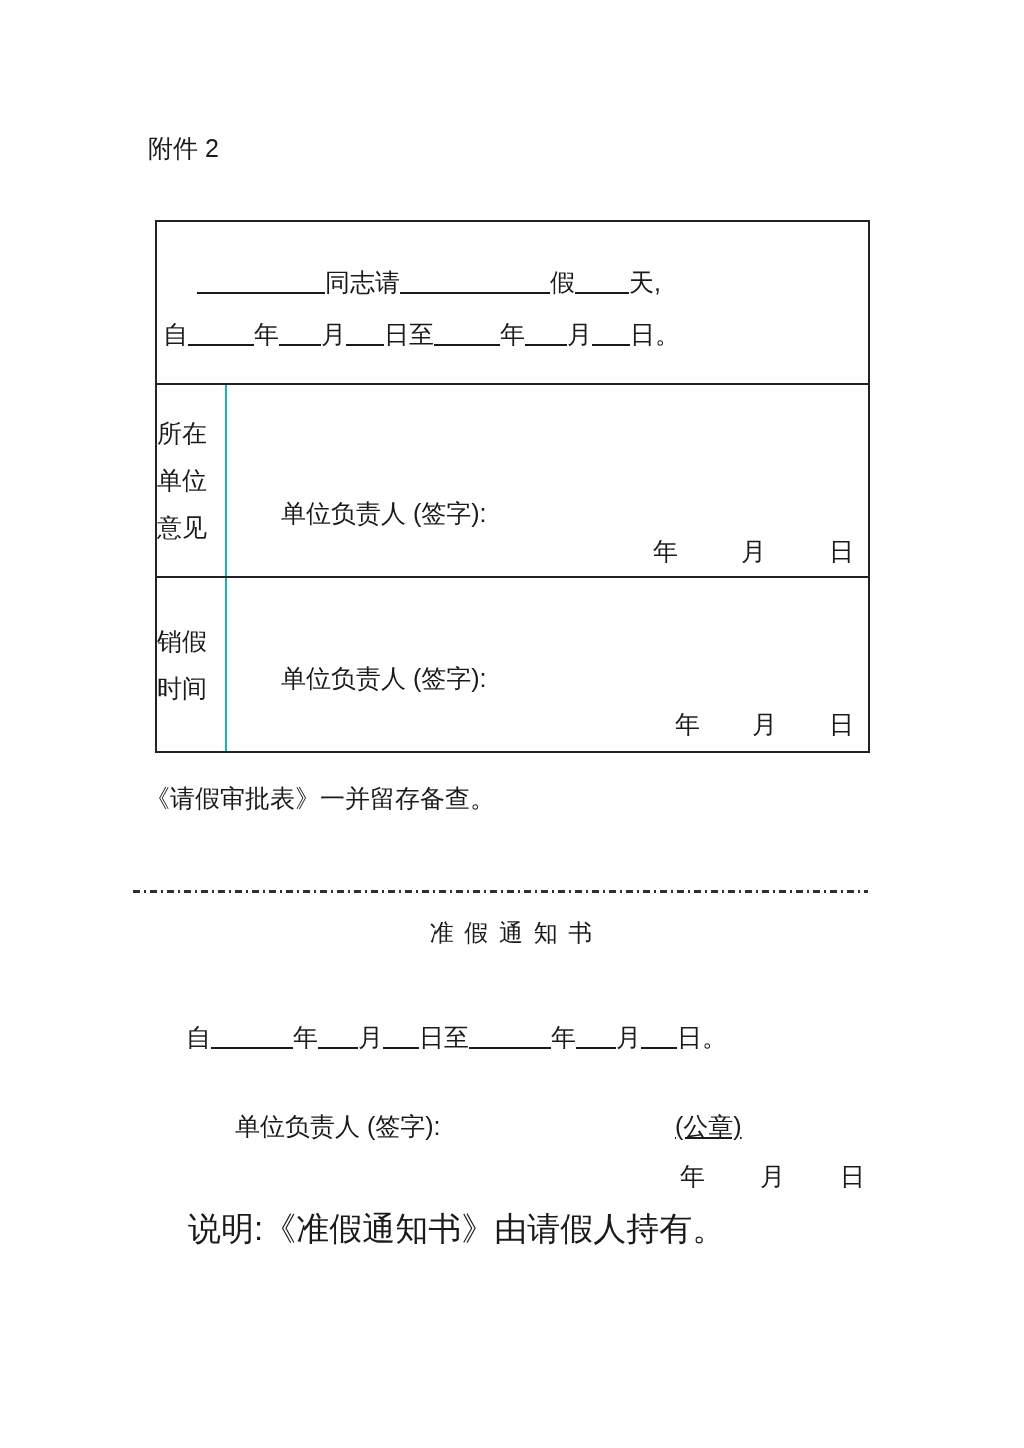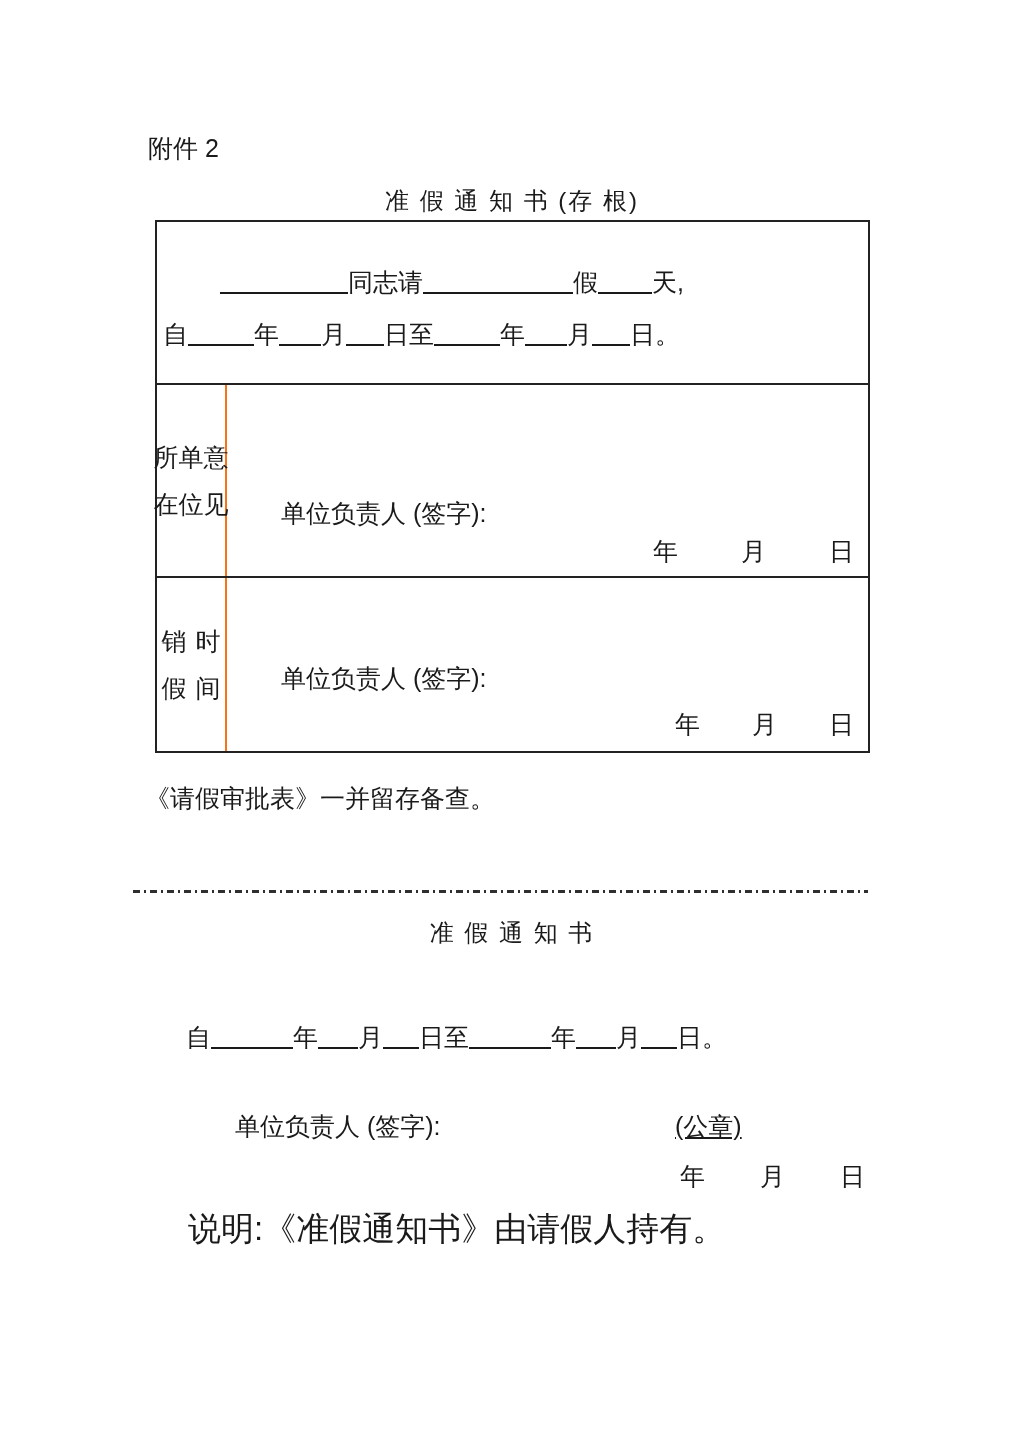--- a/index.html
+++ b/index.html
@@ -56,7 +56,6 @@
 
   <div class="attachment">附件 2</div>
 
-  <div class="doc-title t-stub">准 假 通 知 书 (存 根)</div>
 
   <div class="stub-table">
 

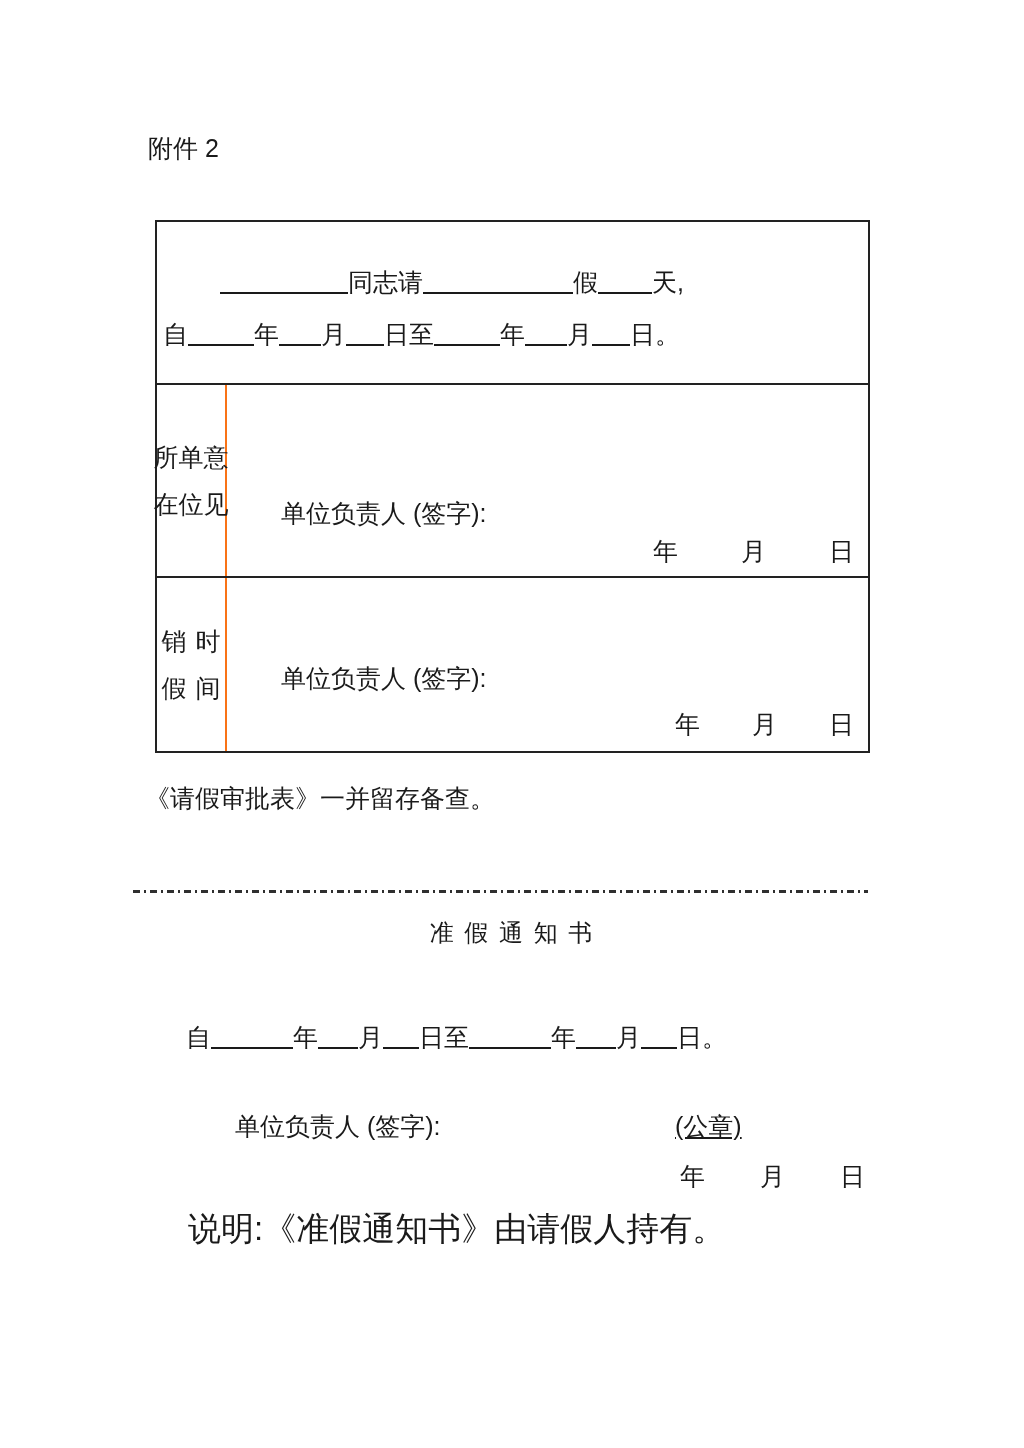--- a/index.html
+++ b/index.html
@@ -16,7 +16,7 @@
   
   .stub-table{position:absolute;left:155px;top:220px;width:715px;border:2px solid #222;box-sizing:border-box;background:#fff;}
   .row1{position:relative;height:163px;border-bottom:2px solid #222;box-sizing:border-box;font-size:25px;}
-  .r1l1{position:absolute;left:63px;top:44px;white-space:nowrap;}
+  .r1l1{position:absolute;left:40px;top:44px;white-space:nowrap;}
   .r1l2{position:absolute;left:6px;top:96px;white-space:nowrap;}
   .rowmid{display:flex;height:193px;border-bottom:2px solid #222;box-sizing:border-box;}
   .rowbot{display:flex;height:173px;}

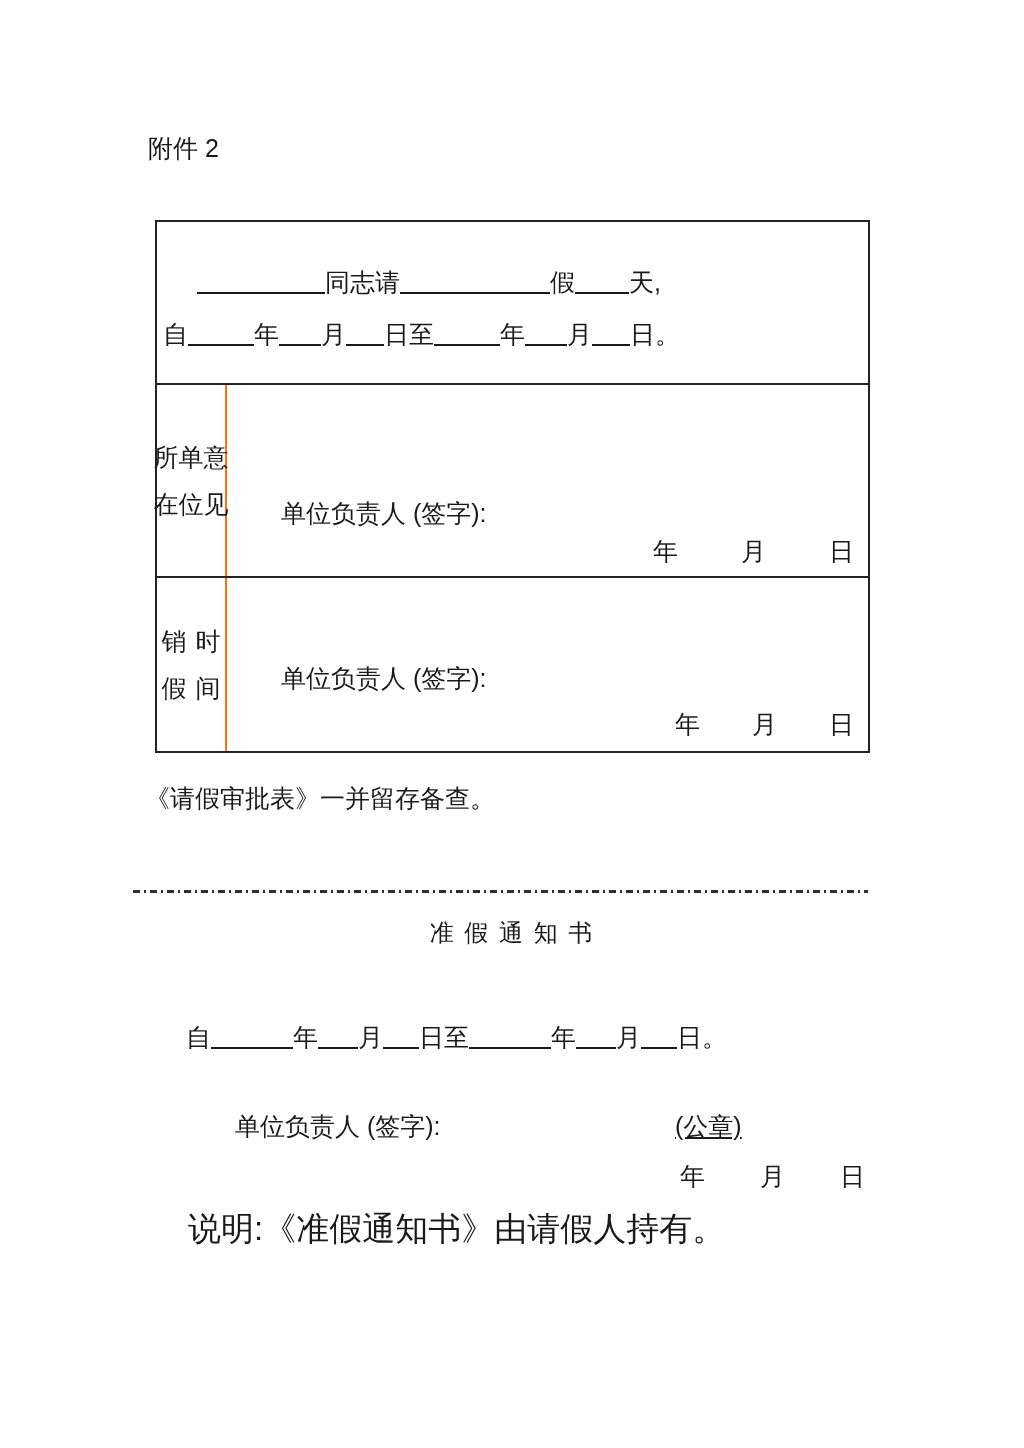--- a/index.html
+++ b/index.html
@@ -20,8 +20,8 @@
   .r1l2{position:absolute;left:6px;top:96px;white-space:nowrap;}
   .rowmid{display:flex;height:193px;border-bottom:2px solid #222;box-sizing:border-box;}
   .rowbot{display:flex;height:173px;}
-  .side{width:70px;border-right:2px solid #f97316;box-sizing:border-box;display:flex;flex-direction:row;
-        align-items:center;justify-content:center;font-size:25px;line-height:47px;text-align:center;}
+  .side{width:70px;border-right:2px solid #14b8a6;box-sizing:border-box;display:flex;flex-direction:column;
+        align-items:flex-start;justify-content:center;font-size:25px;line-height:47px;text-align:center;}
   .cell{flex:1;position:relative;font-size:25px;}
   .signer2{position:absolute;left:54px;top:112px;white-space:nowrap;}
   .dateline2{position:absolute;right:14px;bottom:8px;white-space:nowrap;}

